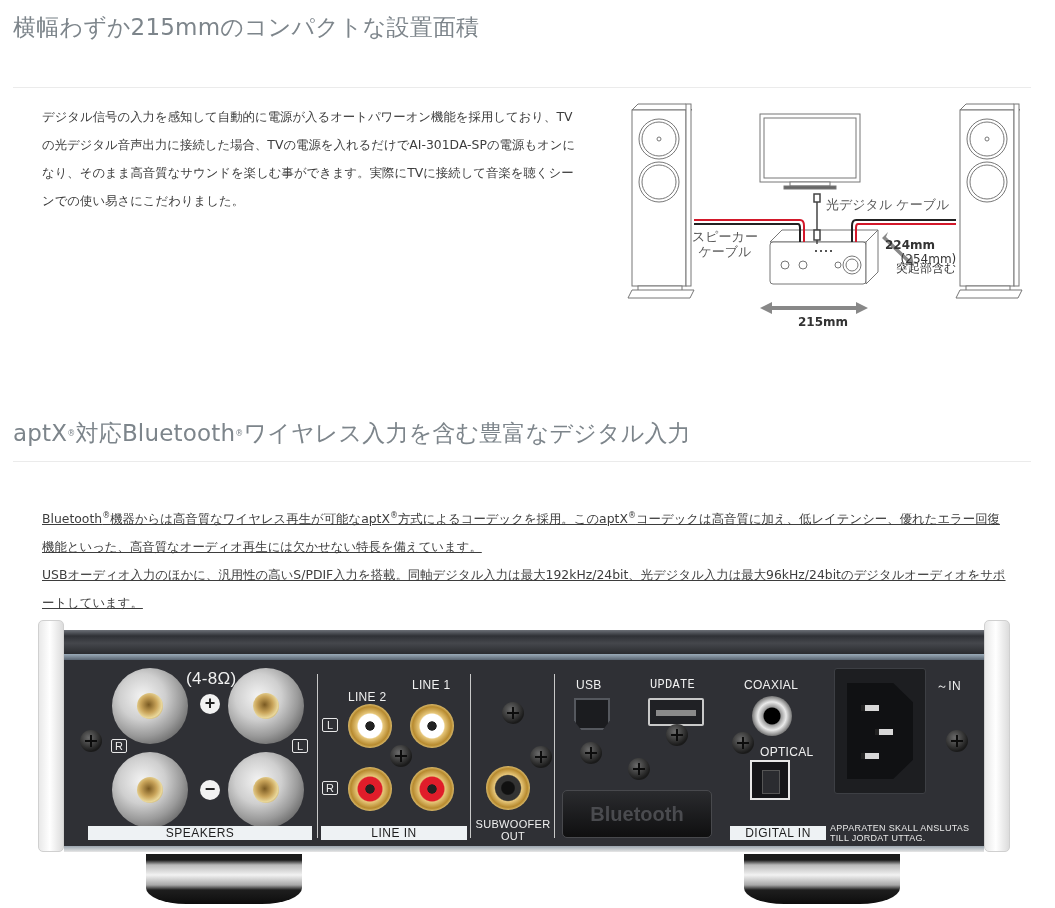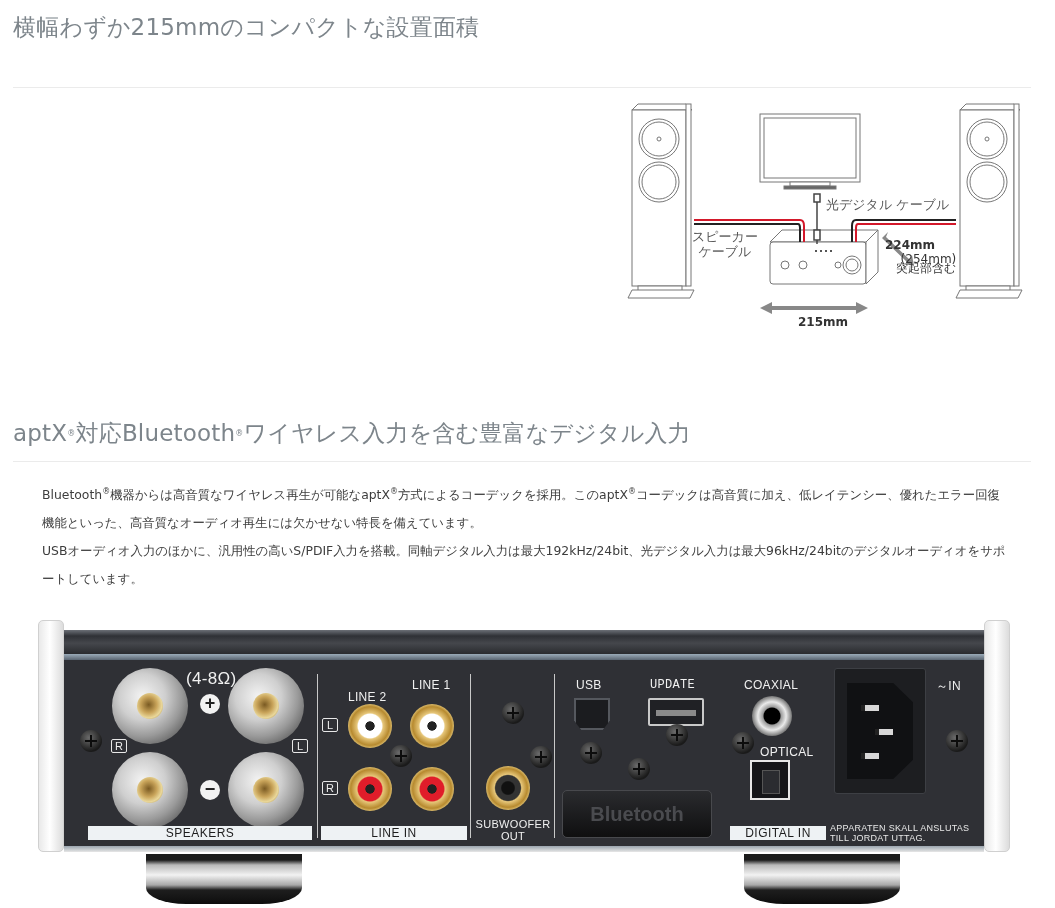--- a/index.html
+++ b/index.html
@@ -92,6 +92,7 @@
 <div class="divider" style="top:87px;"></div>
 
 <div class="para" style="left:42px; top:103px; width:535px;">
+  <p>デジタル信号の入力を感知して自動的に電源が入るオートパワーオン機能を採用しており、TVの光デジタル音声出力に接続した場合、TVの電源を入れるだけでAI-301DA-SPの電源もオンになり、そのまま高音質なサウンドを楽しむ事ができます。実際にTVに接続して音楽を聴くシーンでの使い易さにこだわりました。</p>
 </div>
 
 <div class="diagram">

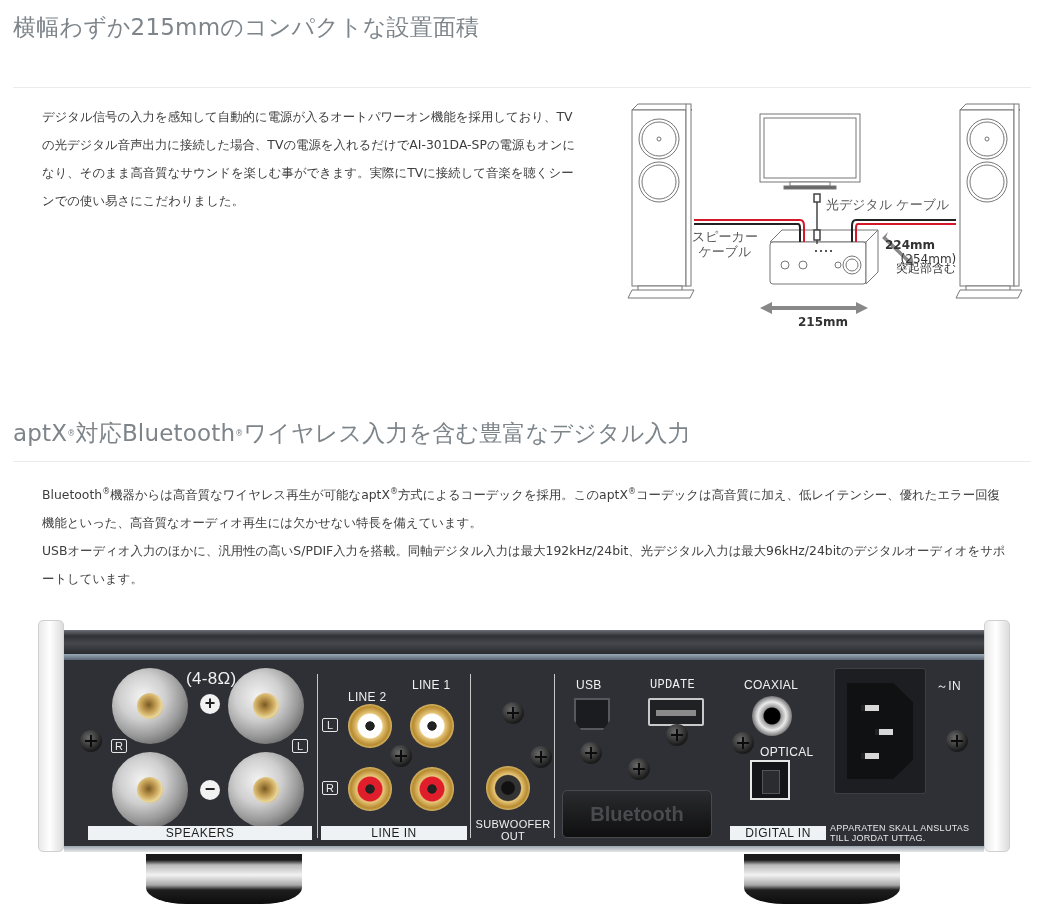--- a/index.html
+++ b/index.html
@@ -186,7 +186,7 @@
 </h2>
 <div class="divider" style="top:461px;"></div>
 
-<div class="para" style="left:42px; top:478px; width:965px;">
+<div class="para" style="left:42px; top:502px; width:965px;text-decoration:underline;">
   <p><span>Bluetooth</span><sup class="r">®</sup><span>機器からは高音質なワイヤレス再生が可能なaptX</span><sup class="r">®</sup><span>方式によるコーデックを採用。このaptX</span><sup class="r">®</sup><span>コーデックは高音質に加え、低レイテンシー、優れたエラー回復機能といった、高音質なオーディオ再生には欠かせない特長を備えています。</span></p>
   <p>USBオーディオ入力のほかに、汎用性の高いS/PDIF入力を搭載。同軸デジタル入力は最大192kHz/24bit、光デジタル入力は最大96kHz/24bitのデジタルオーディオをサポートしています。</p>
 </div>

